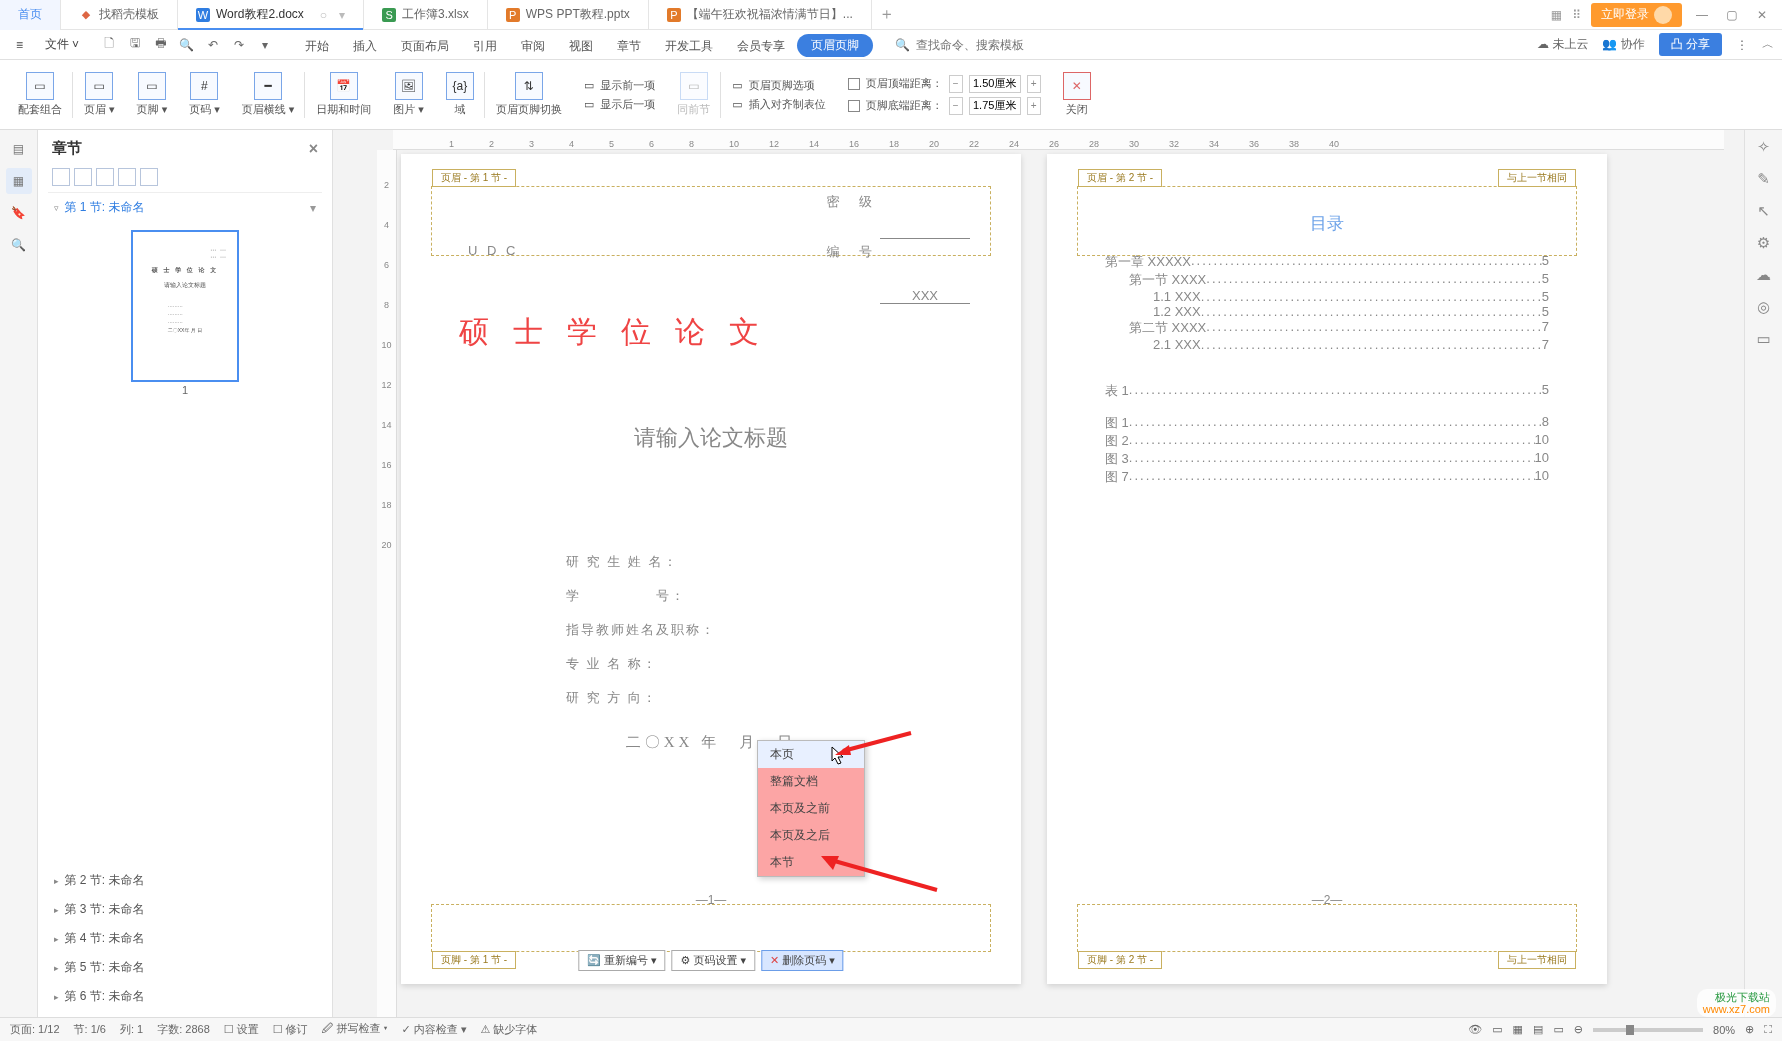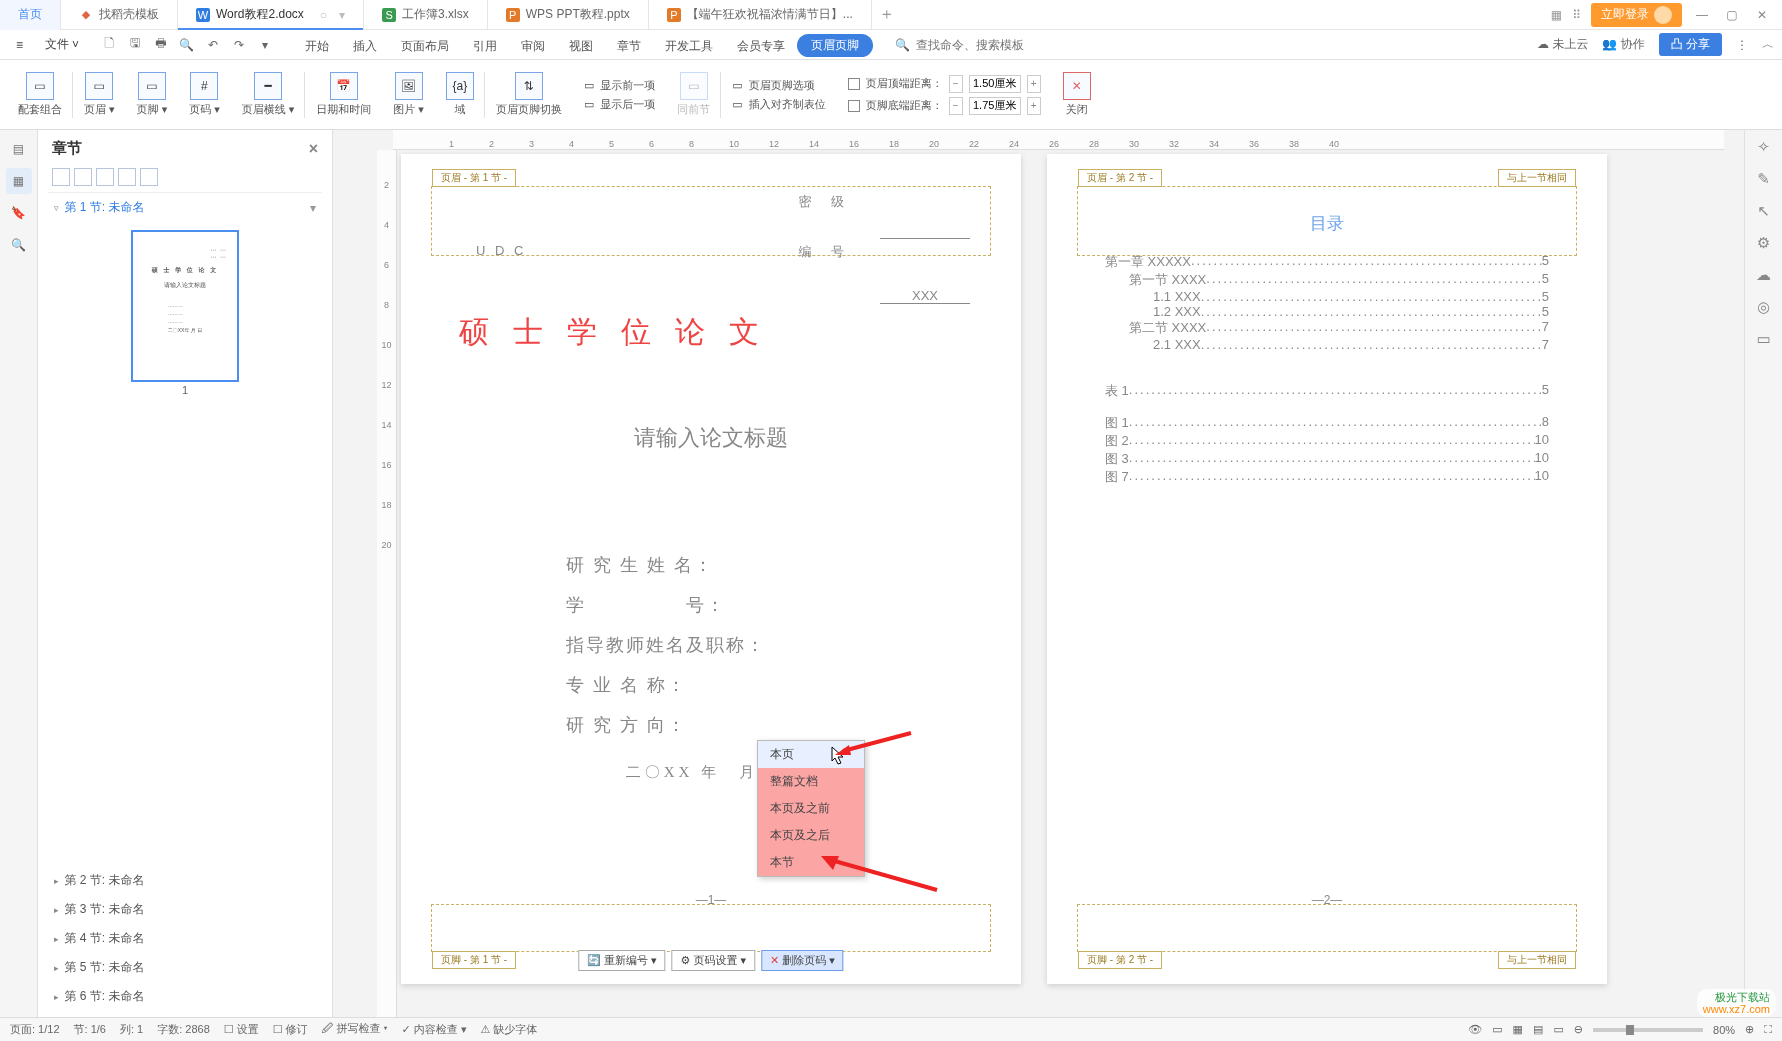--- a/index.html
+++ b/index.html
@@ -75,7 +75,7 @@
 .link-tag.bot{bottom:-18px;}
 
 .p1-meta{font-family:"SimSun",serif;color:#888;font-size:13px;}
-.p1-row{display:flex;justify-content:flex-end;gap:28px;margin-bottom:4px;}
+.p1-row{display:flex;justify-content:flex-end;margin-bottom:4px;}
 .p1-row .lbl{letter-spacing:8px;}
 .p1-row .val{width:90px;border-bottom:1px solid #888;text-align:center;margin-top:45px;}
 .p1-title{font-size:30px;text-align:left;letter-spacing:24px;color:#ef4444;margin-top:100px;font-family:"SimSun",serif;}

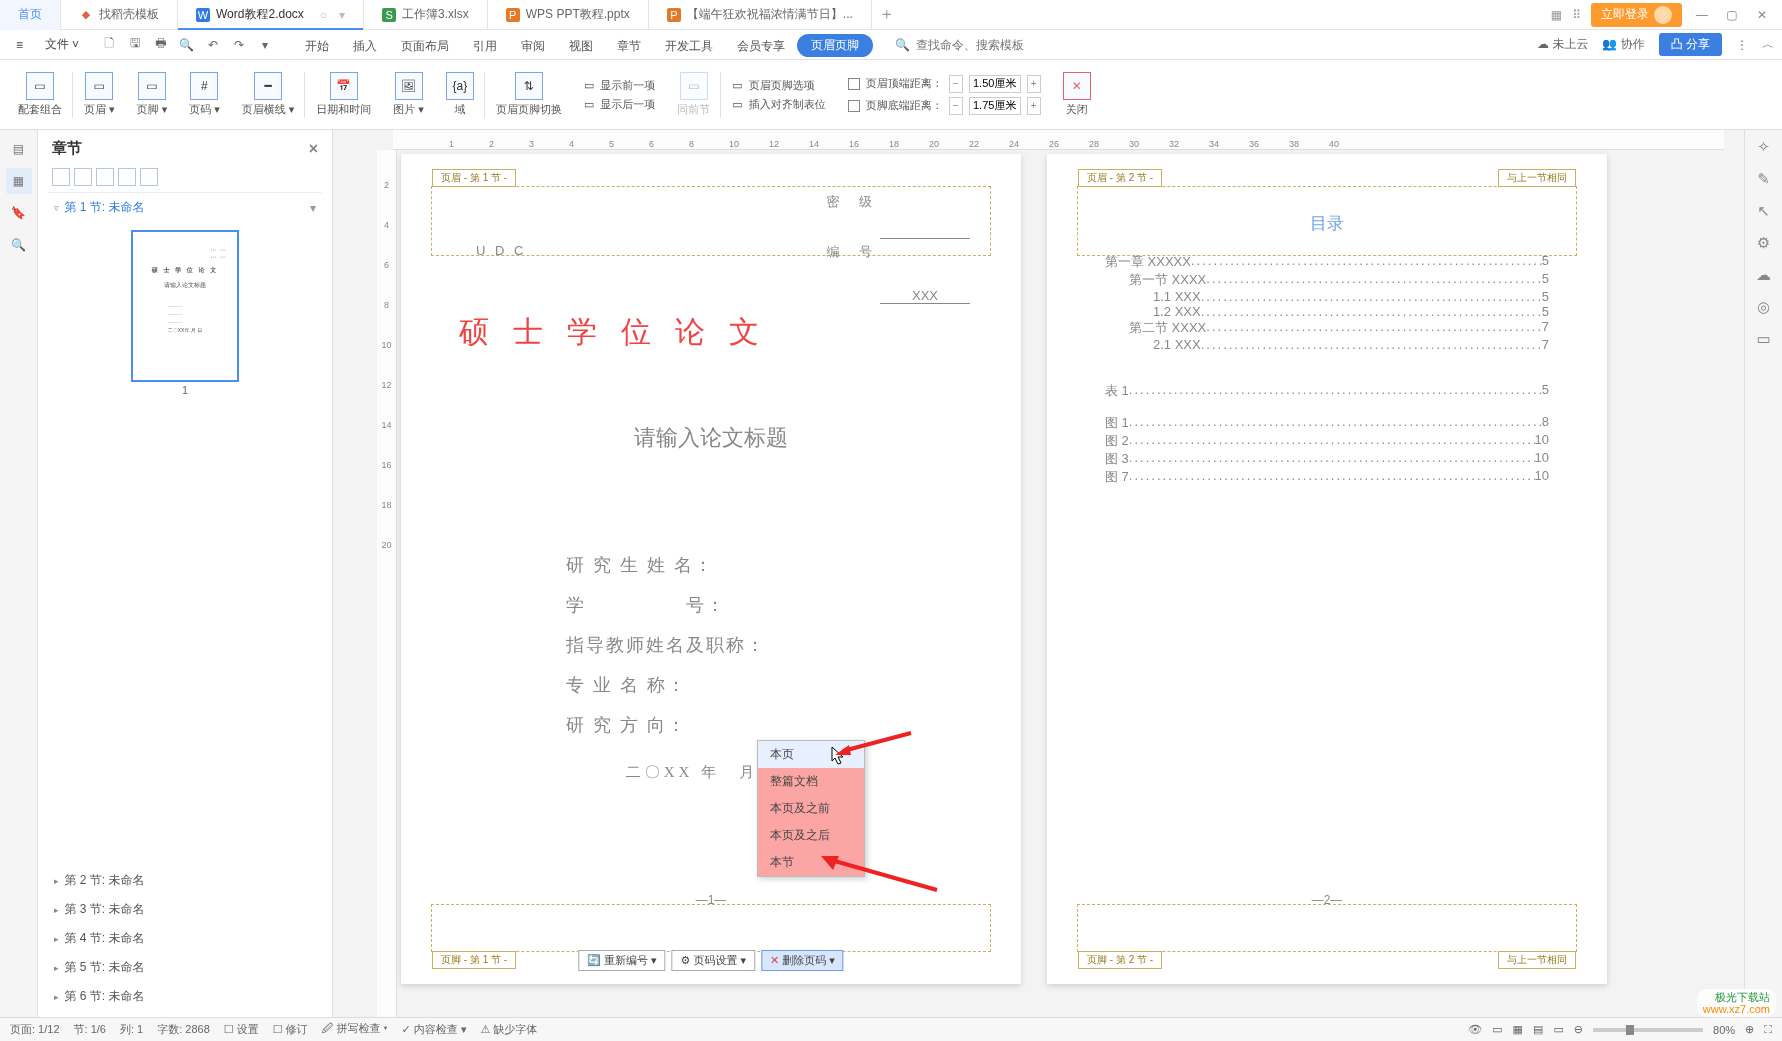--- a/index.html
+++ b/index.html
@@ -380,7 +380,7 @@
                 <span class="val"></span>
               </div>
             <div class="p1-row">
-                <span style="letter-spacing:3px;margin-right:auto;margin-left:24px">U D C</span>
+                <span style="letter-spacing:3px;margin-right:auto;margin-left:16px">U D C</span>
                 <span class="lbl">编  号</span>
                 <span class="val">XXX</span>
               </div>

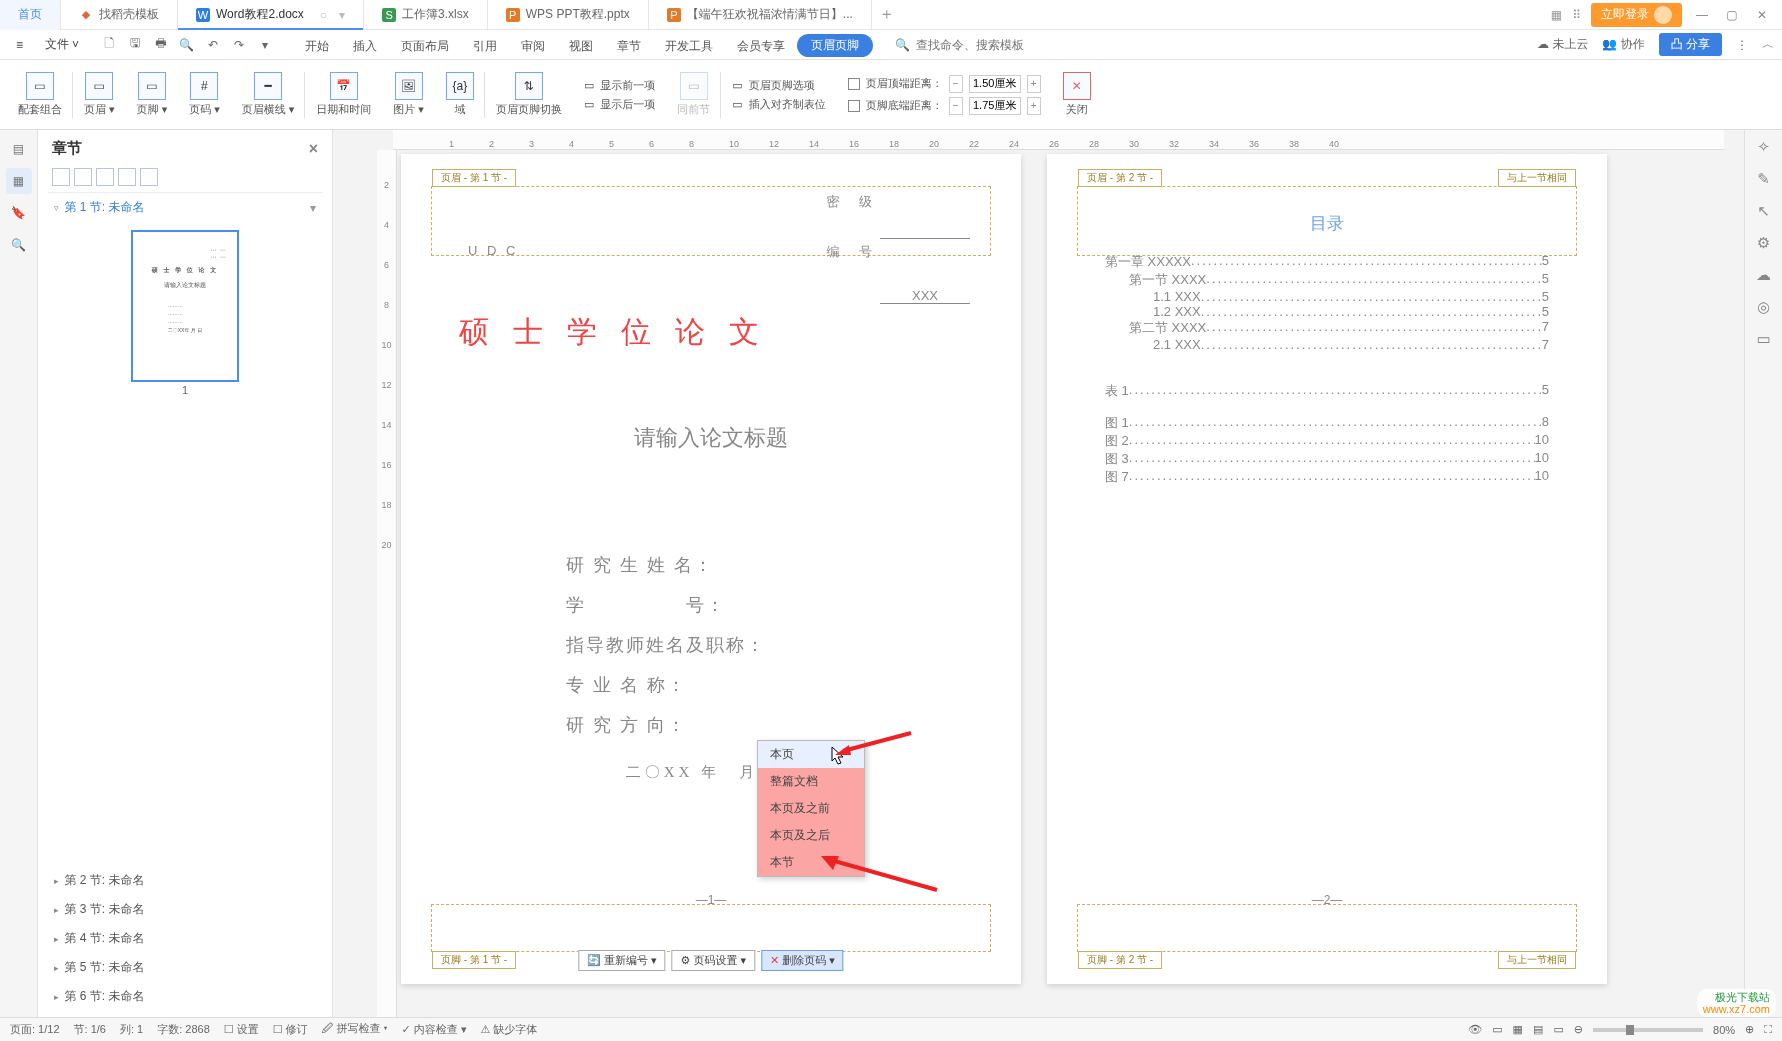--- a/index.html
+++ b/index.html
@@ -80,7 +80,7 @@
 .p1-row .val{width:90px;border-bottom:1px solid #888;text-align:center;margin-top:45px;}
 .p1-title{font-size:30px;text-align:left;letter-spacing:24px;color:#ef4444;margin-top:100px;font-family:"SimSun",serif;}
 .p1-sub{font-size:22px;text-align:center;color:#888;margin-top:70px;font-family:"SimSun",serif;}
-.p1-fields{margin:100px auto 16px;width:290px;color:#888;font-size:18px;font-family:"SimSun",serif;}
+.p1-fields{margin:100px auto 16px;width:290px;color:#888;font-size:13px;font-family:"SimSun",serif;}
 .p1-fields div{margin-bottom:16px;letter-spacing:2px;}
 .p1-date{text-align:center;color:#888;font-size:15px;margin-top:26px;font-family:"SimSun",serif;letter-spacing:4px;}
 

